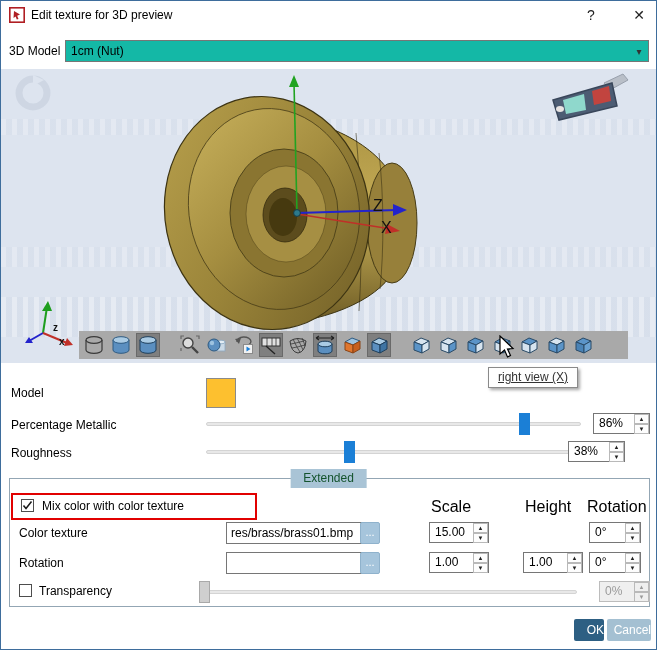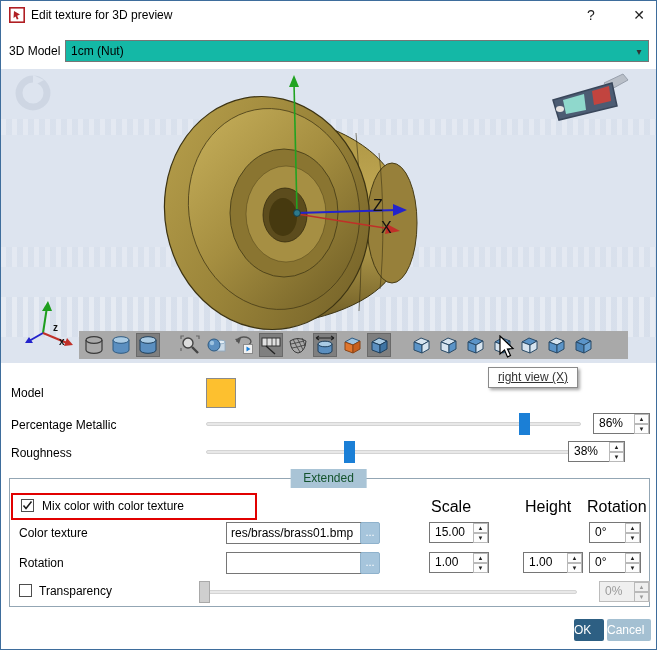--- a/index.html
+++ b/index.html
@@ -55,7 +55,7 @@
   .cb{width:13px;height:13px;border:1px solid #4d4d4d;background:#fff;box-sizing:border-box;}
   .cb svg{display:block;margin:-1px 0 0 -1px;}
   
-  .btn{height:22px;color:#fff;font-size:12px;text-align:left;line-height:22px;border-radius:2px;}
+  .btn{height:22px;color:#fff;font-size:12px;text-align:right;line-height:22px;border-radius:2px;}
   .btn-ok{background:#2d5f83;}
   .btn-cancel{background:#a4c0d2;}
   .colhead{font-size:16px;color:#000;}

